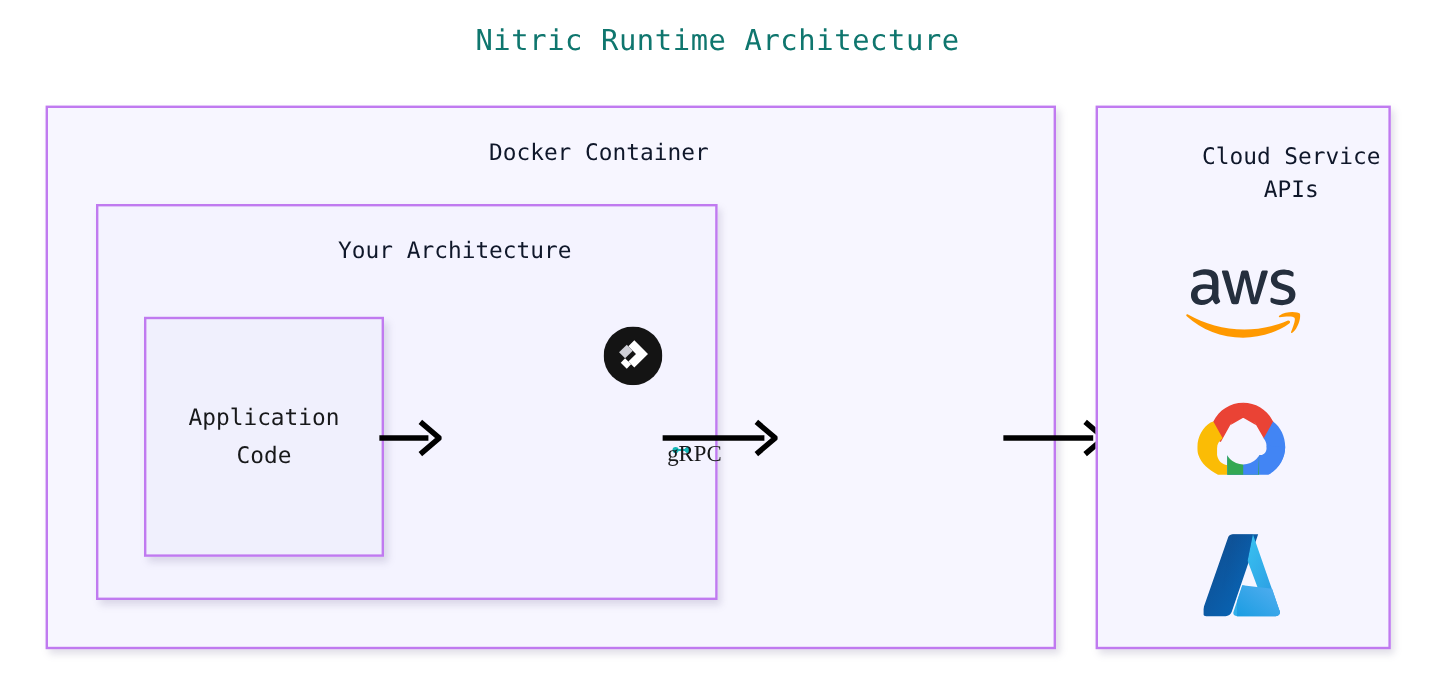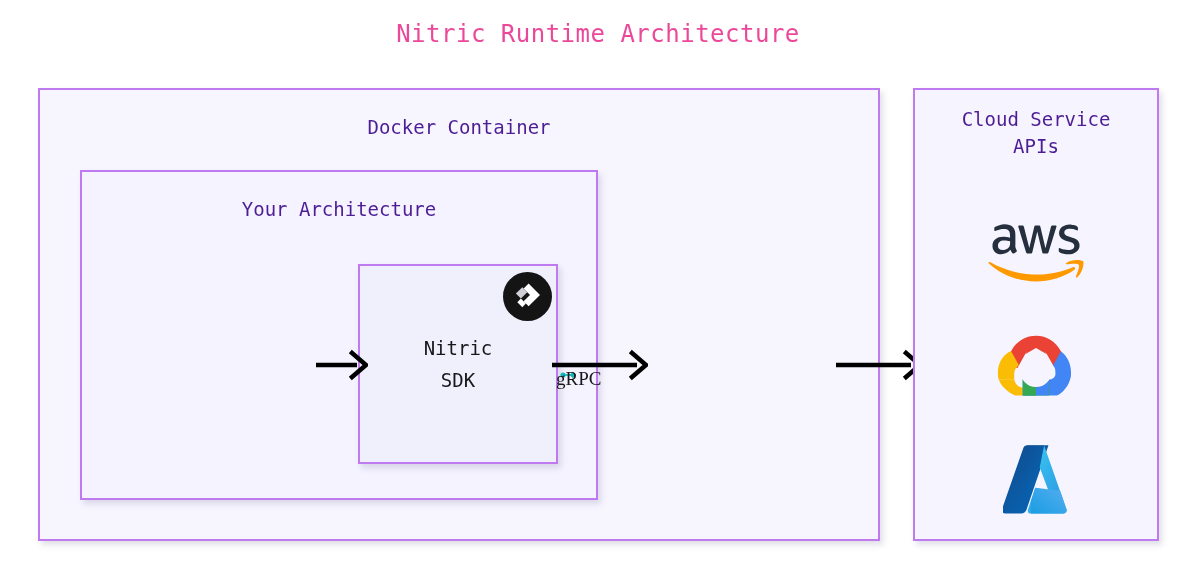--- a/index.html
+++ b/index.html
@@ -30,7 +30,7 @@
     text-align: center;
     font-size: 24px;
     letter-spacing: 0.5px;
-    color: #ec4899;
+    color: #0f766e;
     font-family: "DejaVu Sans Mono", "Liberation Mono", monospace;
   }
 

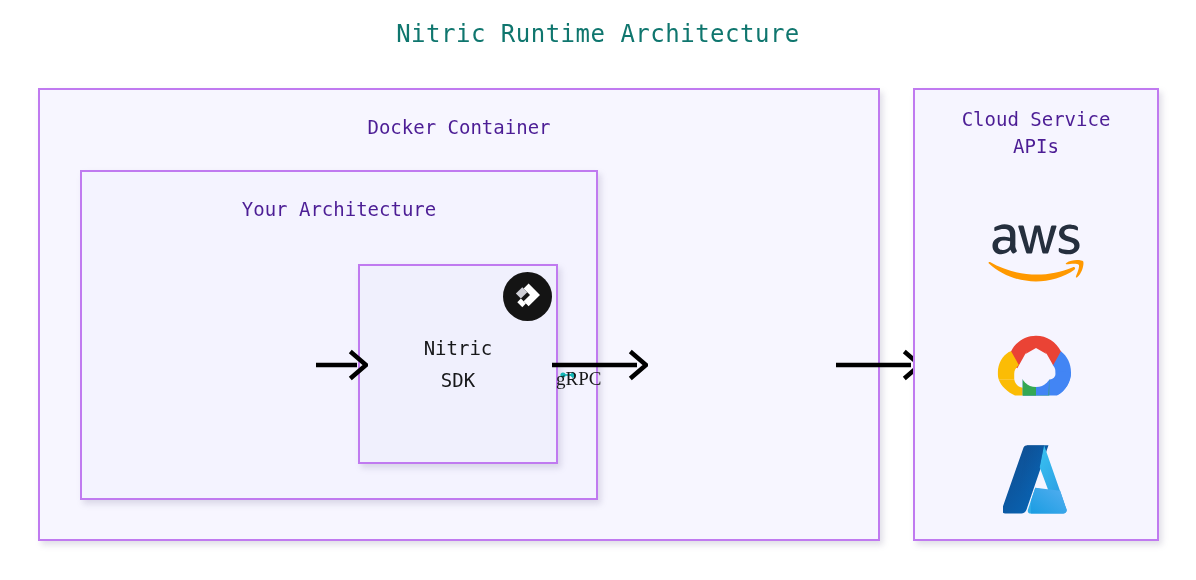--- a/index.html
+++ b/index.html
@@ -49,8 +49,9 @@
     text-align: center;
     font-size: 19px;
     line-height: 27px;
-    color: #4c1d95;
+    color: #0f172a;
     white-space: pre-line;
+    padding-left: 40px;
   }
 
   

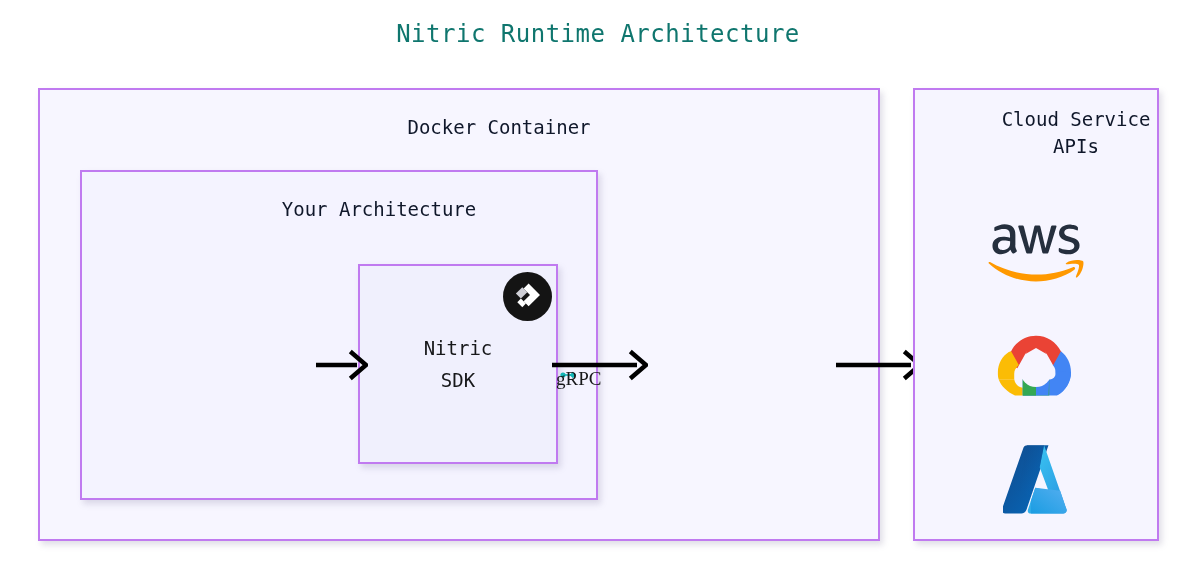--- a/index.html
+++ b/index.html
@@ -122,7 +122,7 @@
     background: #f6f5ff;
   }
   #cloud-panel > .box-label {
-    top: 16px;
+    top: 28px;
   }
   .cloud-logos {
     position: absolute;

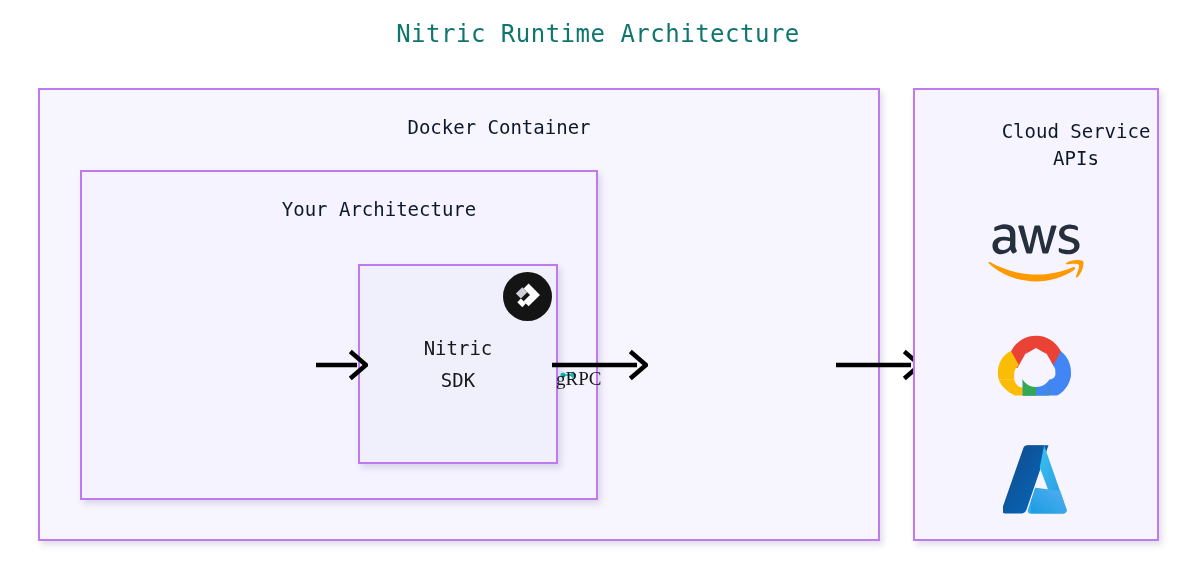--- a/index.html
+++ b/index.html
@@ -190,6 +190,10 @@
     <div class="box-label">Your Architecture</div>
   </div>
 
+  <div class="box" id="application-code">
+    <div class="leaf-label">Application
+Code</div>
+  </div>
 
   <div class="box" id="nitric-sdk">
     <div class="leaf-label">Nitric

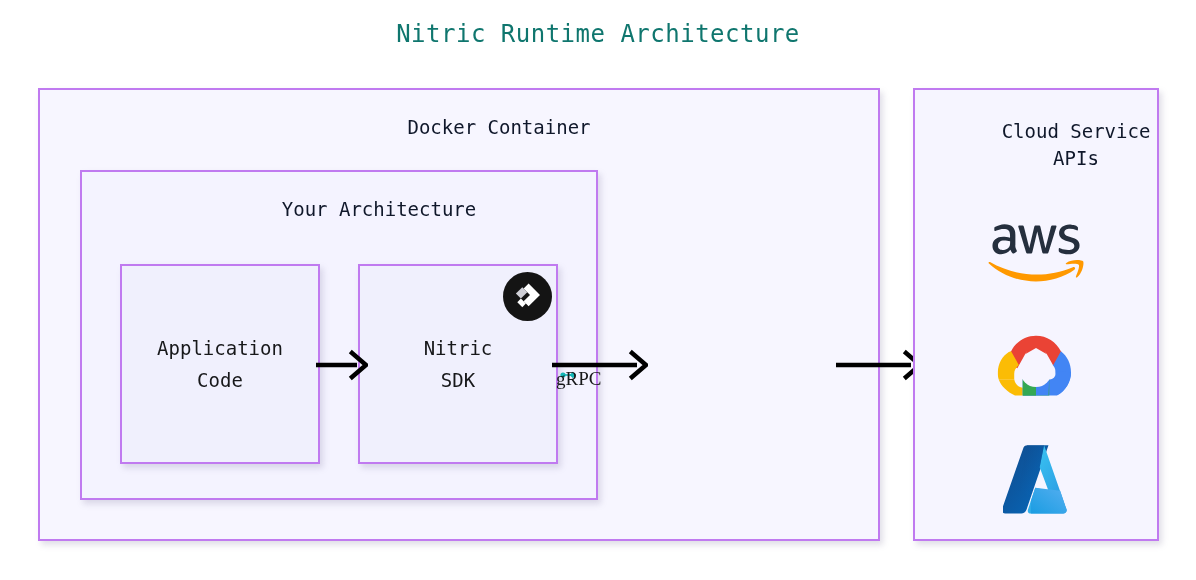--- a/index.html
+++ b/index.html
@@ -195,10 +195,6 @@
 Code</div>
   </div>
 
-  <div class="box" id="nitric-sdk">
-    <div class="leaf-label">Nitric
-SDK</div>
-  </div>
 
   <div id="nitric-badge">
     <svg width="49" height="49" viewBox="0 0 49 49">

